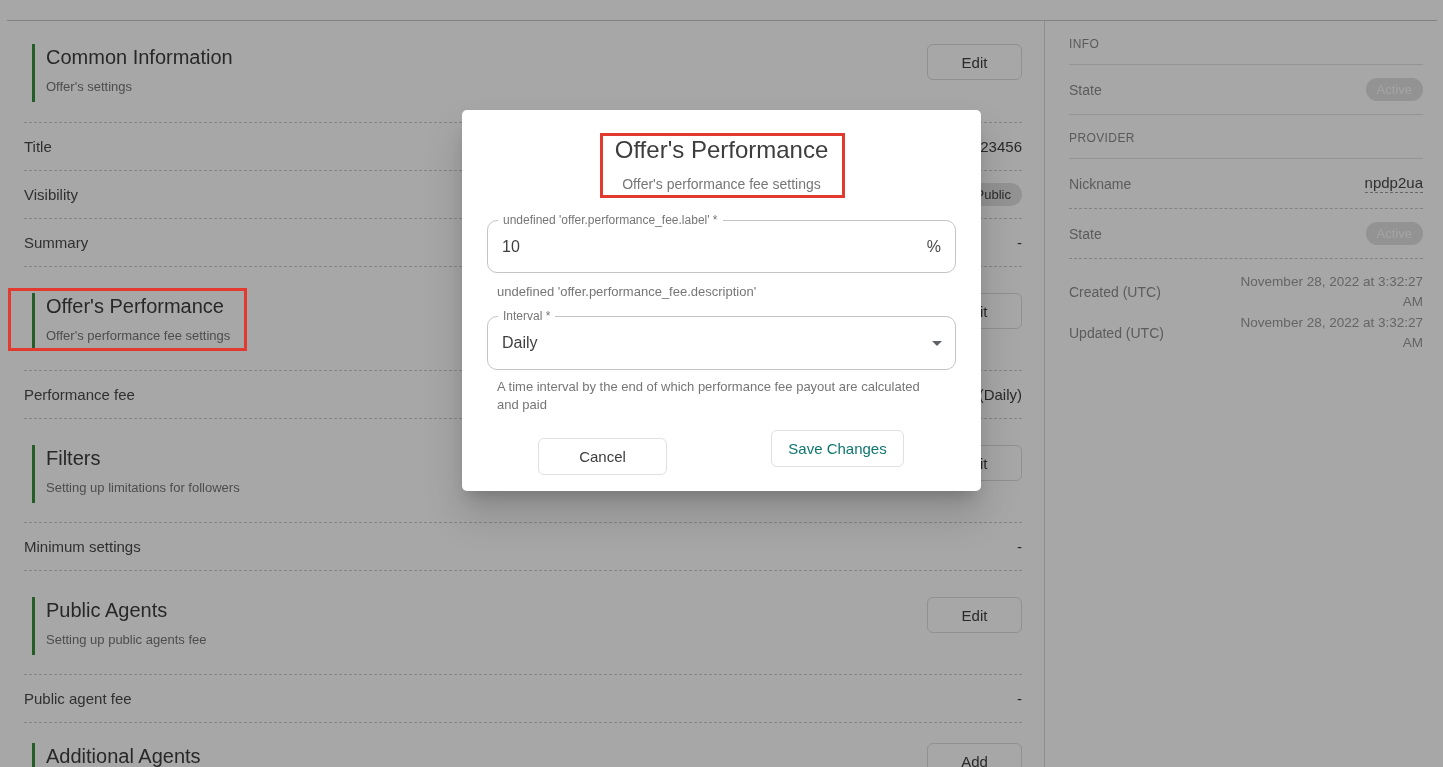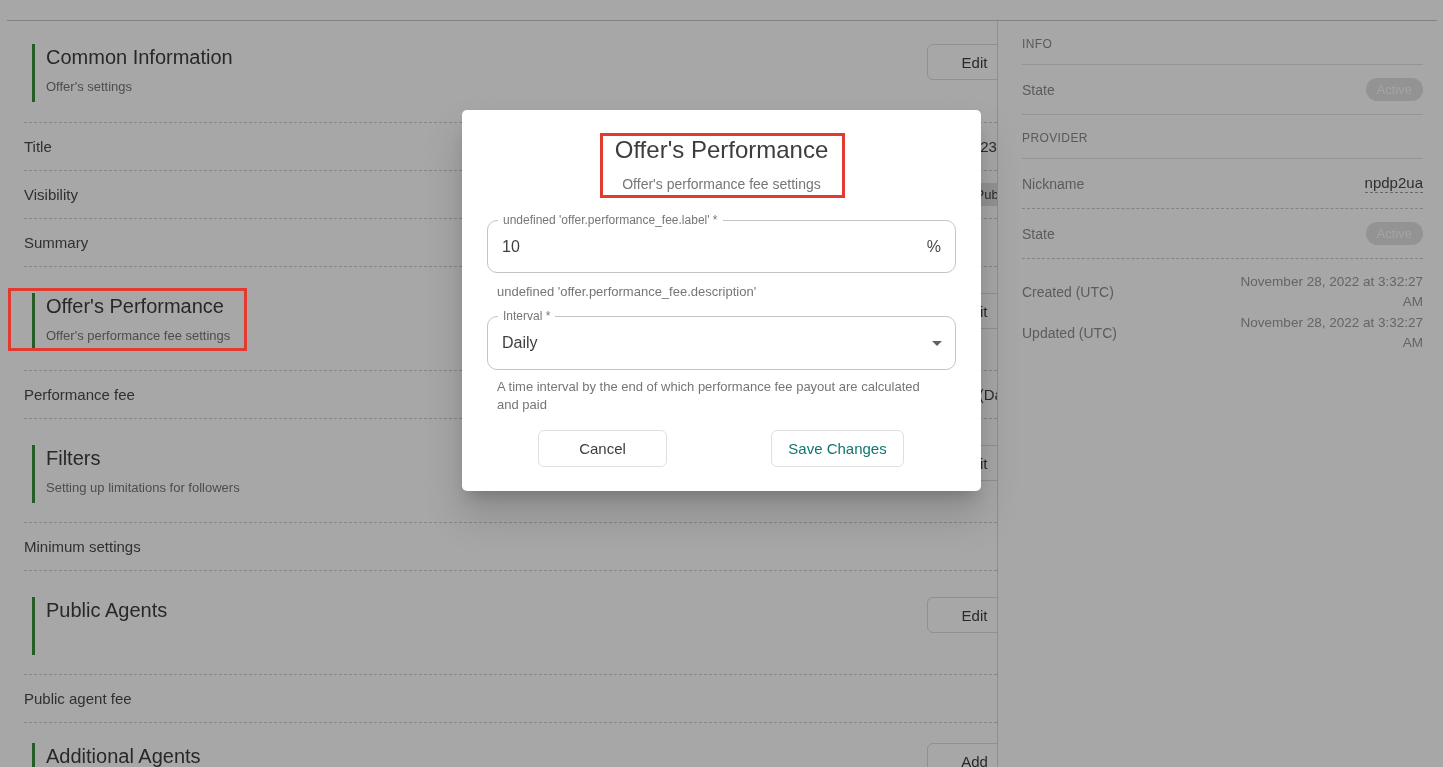--- a/index.html
+++ b/index.html
@@ -50,7 +50,7 @@
   .badge.dark  { color:#424242; }
 
   
-  .sidebar { position:absolute; top:21px; right:0; bottom:0; width:446px; border-left:1px solid #d9d9d9; background:#fff; }
+  .sidebar { position:absolute; top:21px; right:0; bottom:0; width:399px; border-left:1px solid #d9d9d9; background:#fff; }
   .sb-inner { margin:0 20px 0 24px; }
   .sb-head { padding:16px 0 13px; font-size:12px; letter-spacing:.4px; color:#8a8a8a; border-bottom:1px solid #e2e2e2; }
   .sb-row { display:flex; justify-content:space-between; align-items:center; height:50px;gap:8px; }

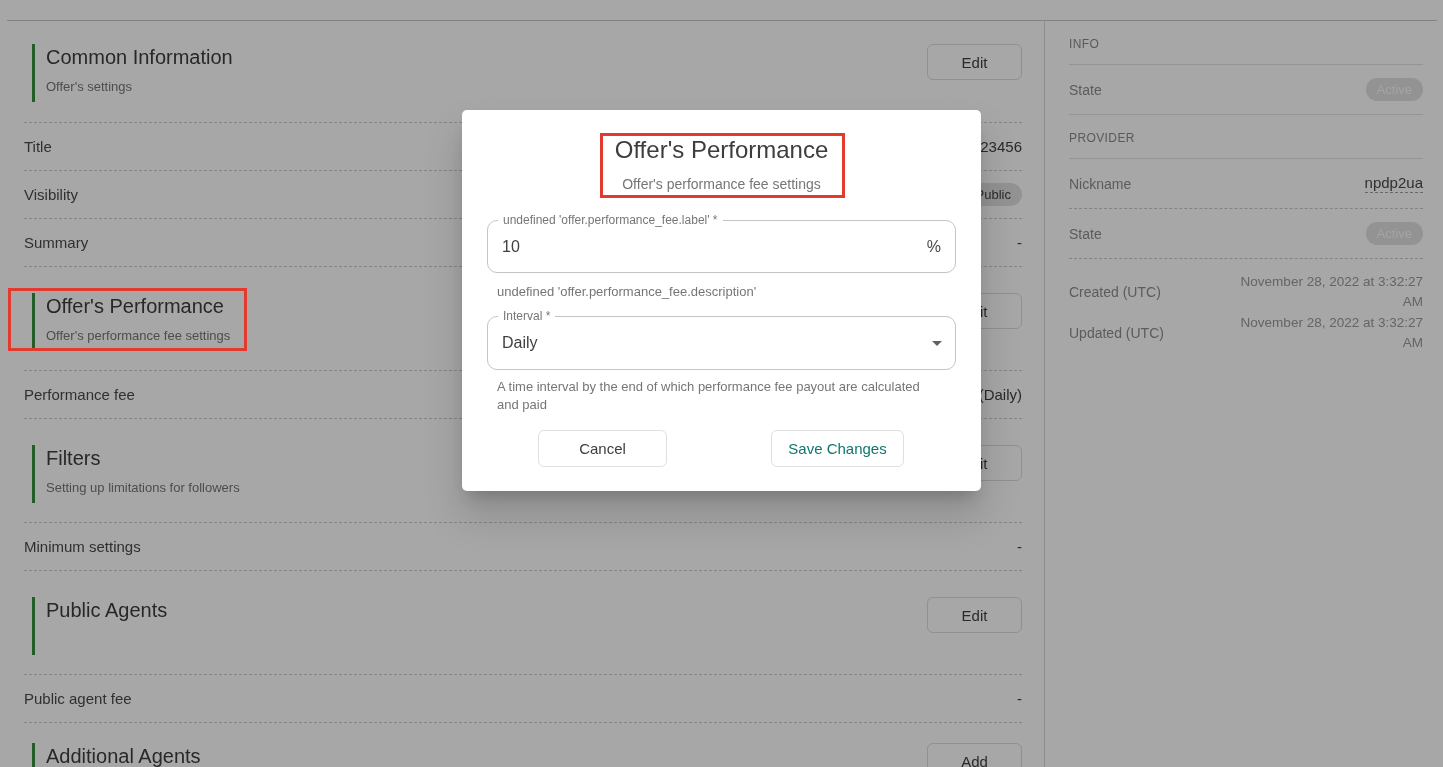--- a/index.html
+++ b/index.html
@@ -100,7 +100,7 @@
     background:#fff; border:1px solid #e0e0e0; border-radius:6px;
     font-family:"Liberation Sans",sans-serif; font-size:15px; cursor:pointer;
   }
-  .btn-cancel { left:76px; width:129px; color:#3d3d3d; }
+  .btn-cancel { left:76px; width:129px; color:#3d3d3d;margin-top:8px; }
   .btn-save   { left:309px; width:133px; color:#0f766e; }
 
   

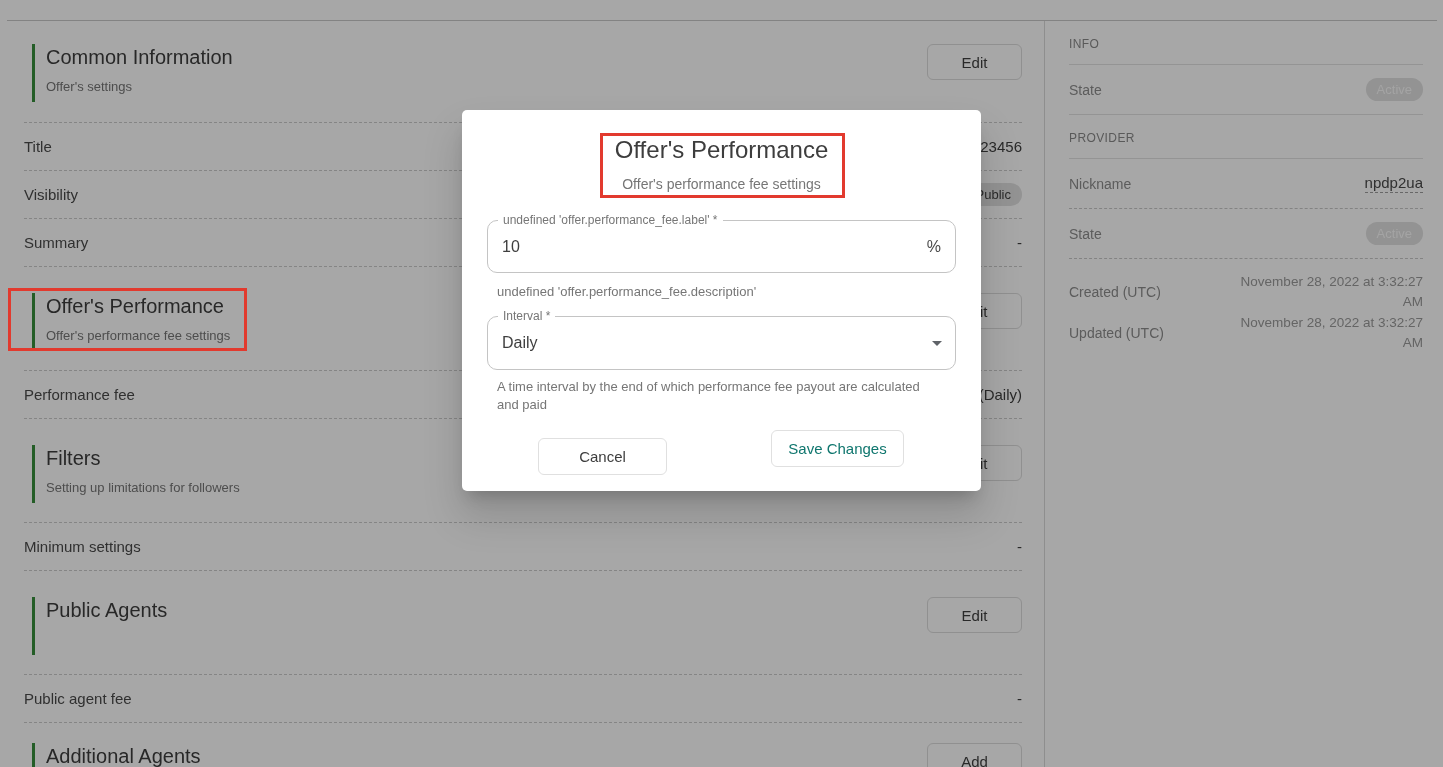--- a/index.html
+++ b/index.html
@@ -166,6 +166,7 @@
     <div class="group">
       <div class="bar-block">
         <div class="group-title">Public Agents</div>
+        <div class="group-sub">Setting up public agents fee</div>
       </div>
       <button class="action-btn">Edit</button>
     </div>

